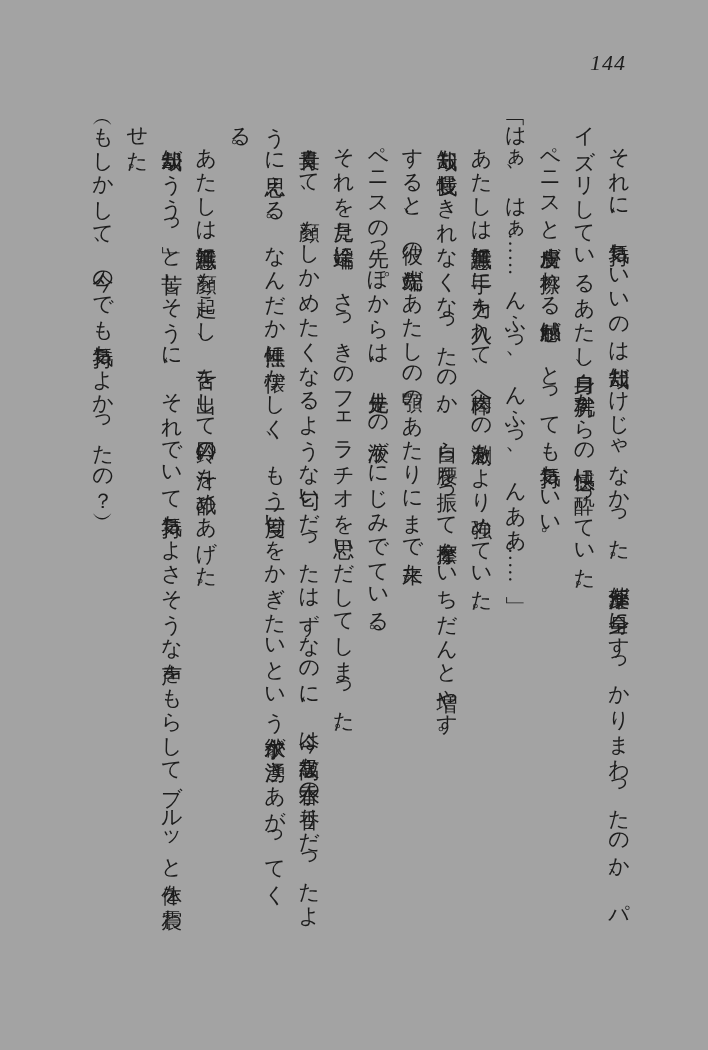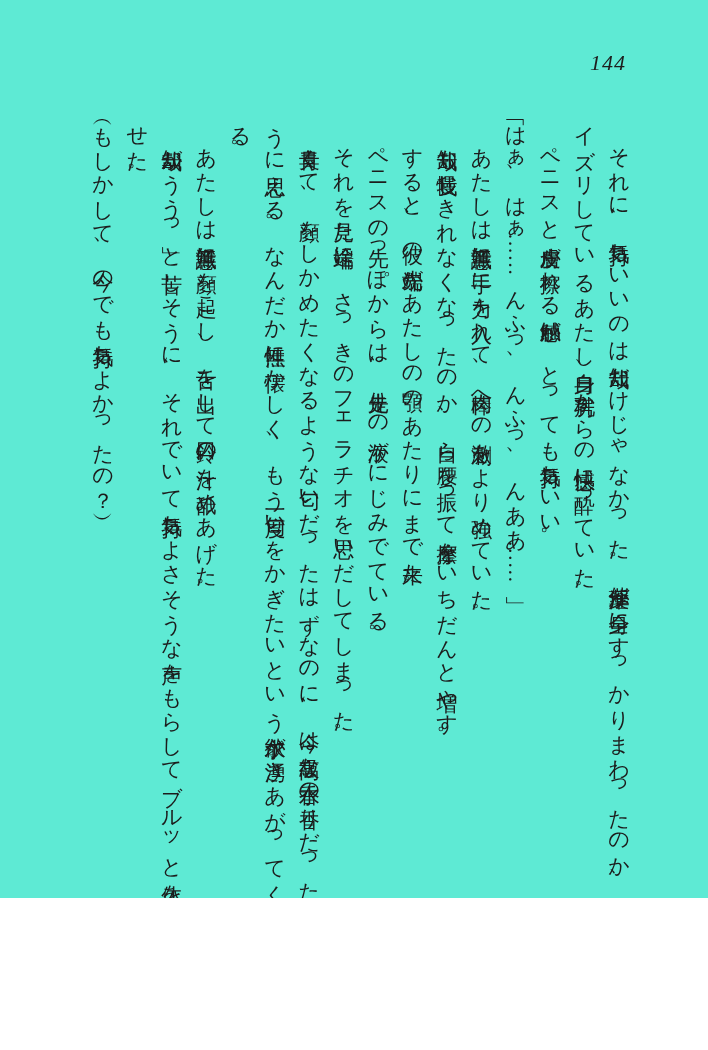--- a/index.html
+++ b/index.html
@@ -10,8 +10,8 @@
   }
   .page {
     position: relative;
-    width: 708px; height: 898px;
-    background: #5eead4;
+    width: 708px; height: 1050px;
+    background: #a3a3a3;
     overflow: hidden;
   }
   .page-number {

